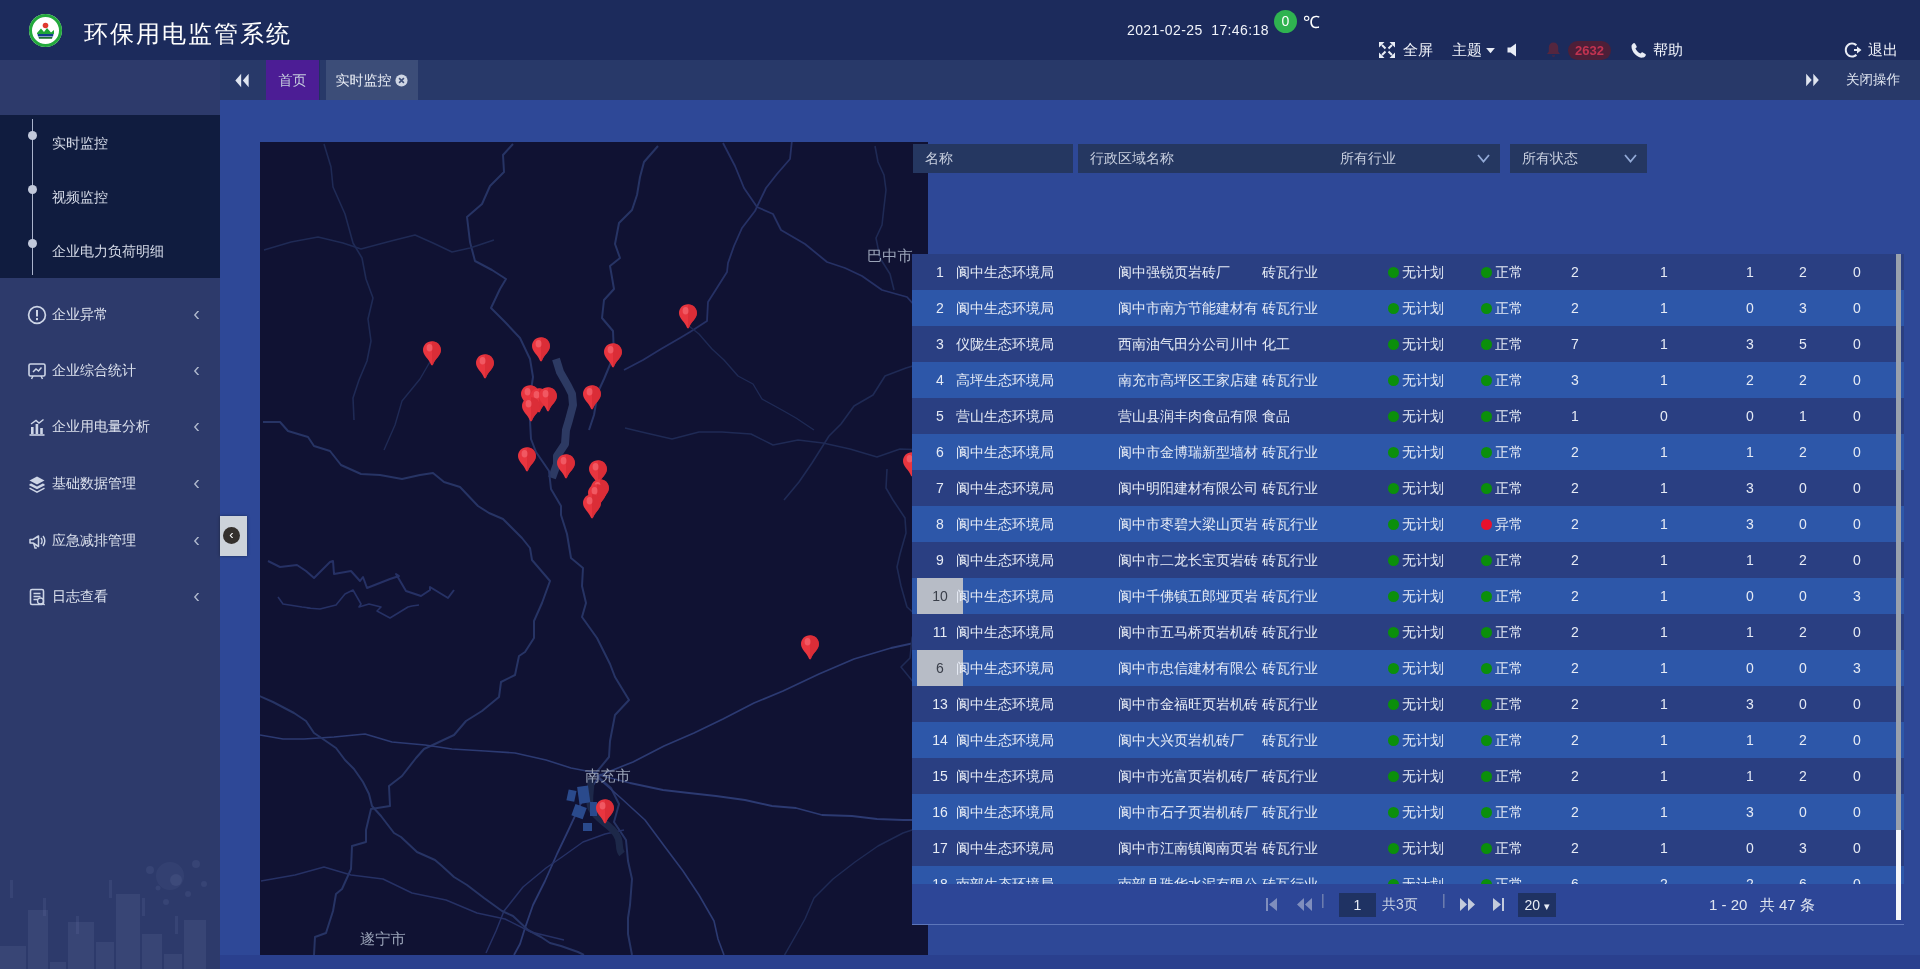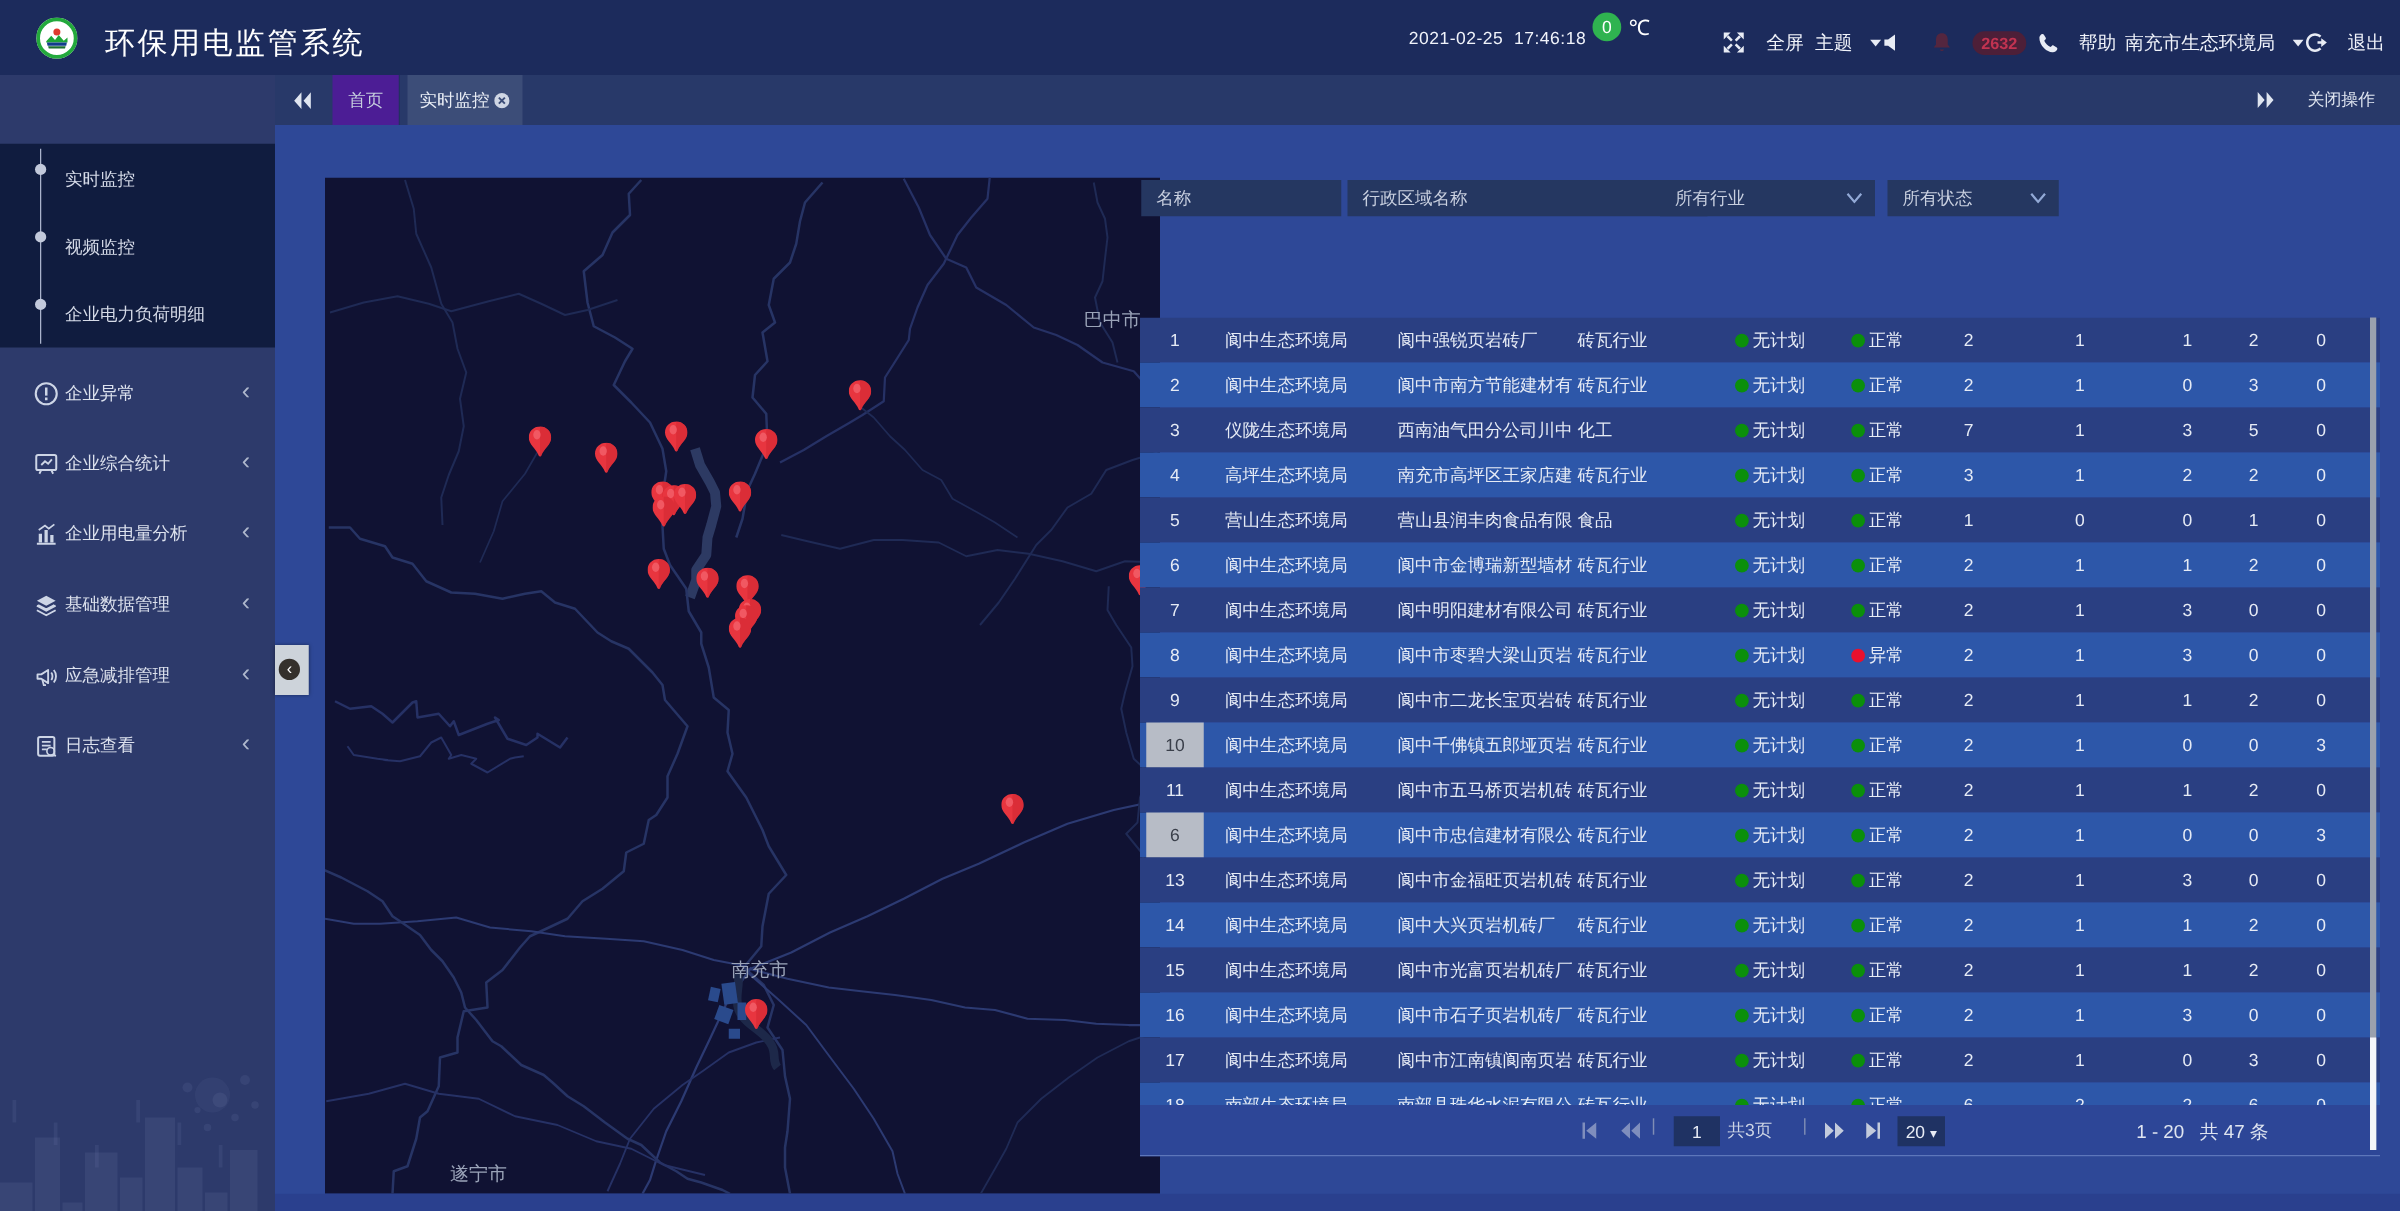--- a/index.html
+++ b/index.html
@@ -13,7 +13,7 @@
 #dt{left:1127px;top:22px;position:absolute;color:#f0f3fa;font-size:14px;letter-spacing:0.4px;}
 #temp0{position:absolute;left:1274px;top:10px;width:23px;height:23px;border-radius:50%;background:#2fb350;color:#fff;font-size:14px;text-align:center;line-height:23px;}
 #tempc{position:absolute;left:1303px;top:10px;color:#fff;font-size:17px;}
-.hitem{position:absolute;top:0;height:68px;display:flex;align-items:center;gap:16px;color:#f0f3fa;font-size:15px;}
+.hitem{position:absolute;top:16px;height:68px;display:flex;align-items:center;gap:6px;color:#f0f3fa;font-size:15px;}
 .badge{background:#4d1f38;color:#c23351;font-size:13px;font-weight:bold;border-radius:10px;padding:2px 7px;}
 
 #tabs{position:absolute;left:220px;top:60px;width:1700px;height:40px;background:#283969;}

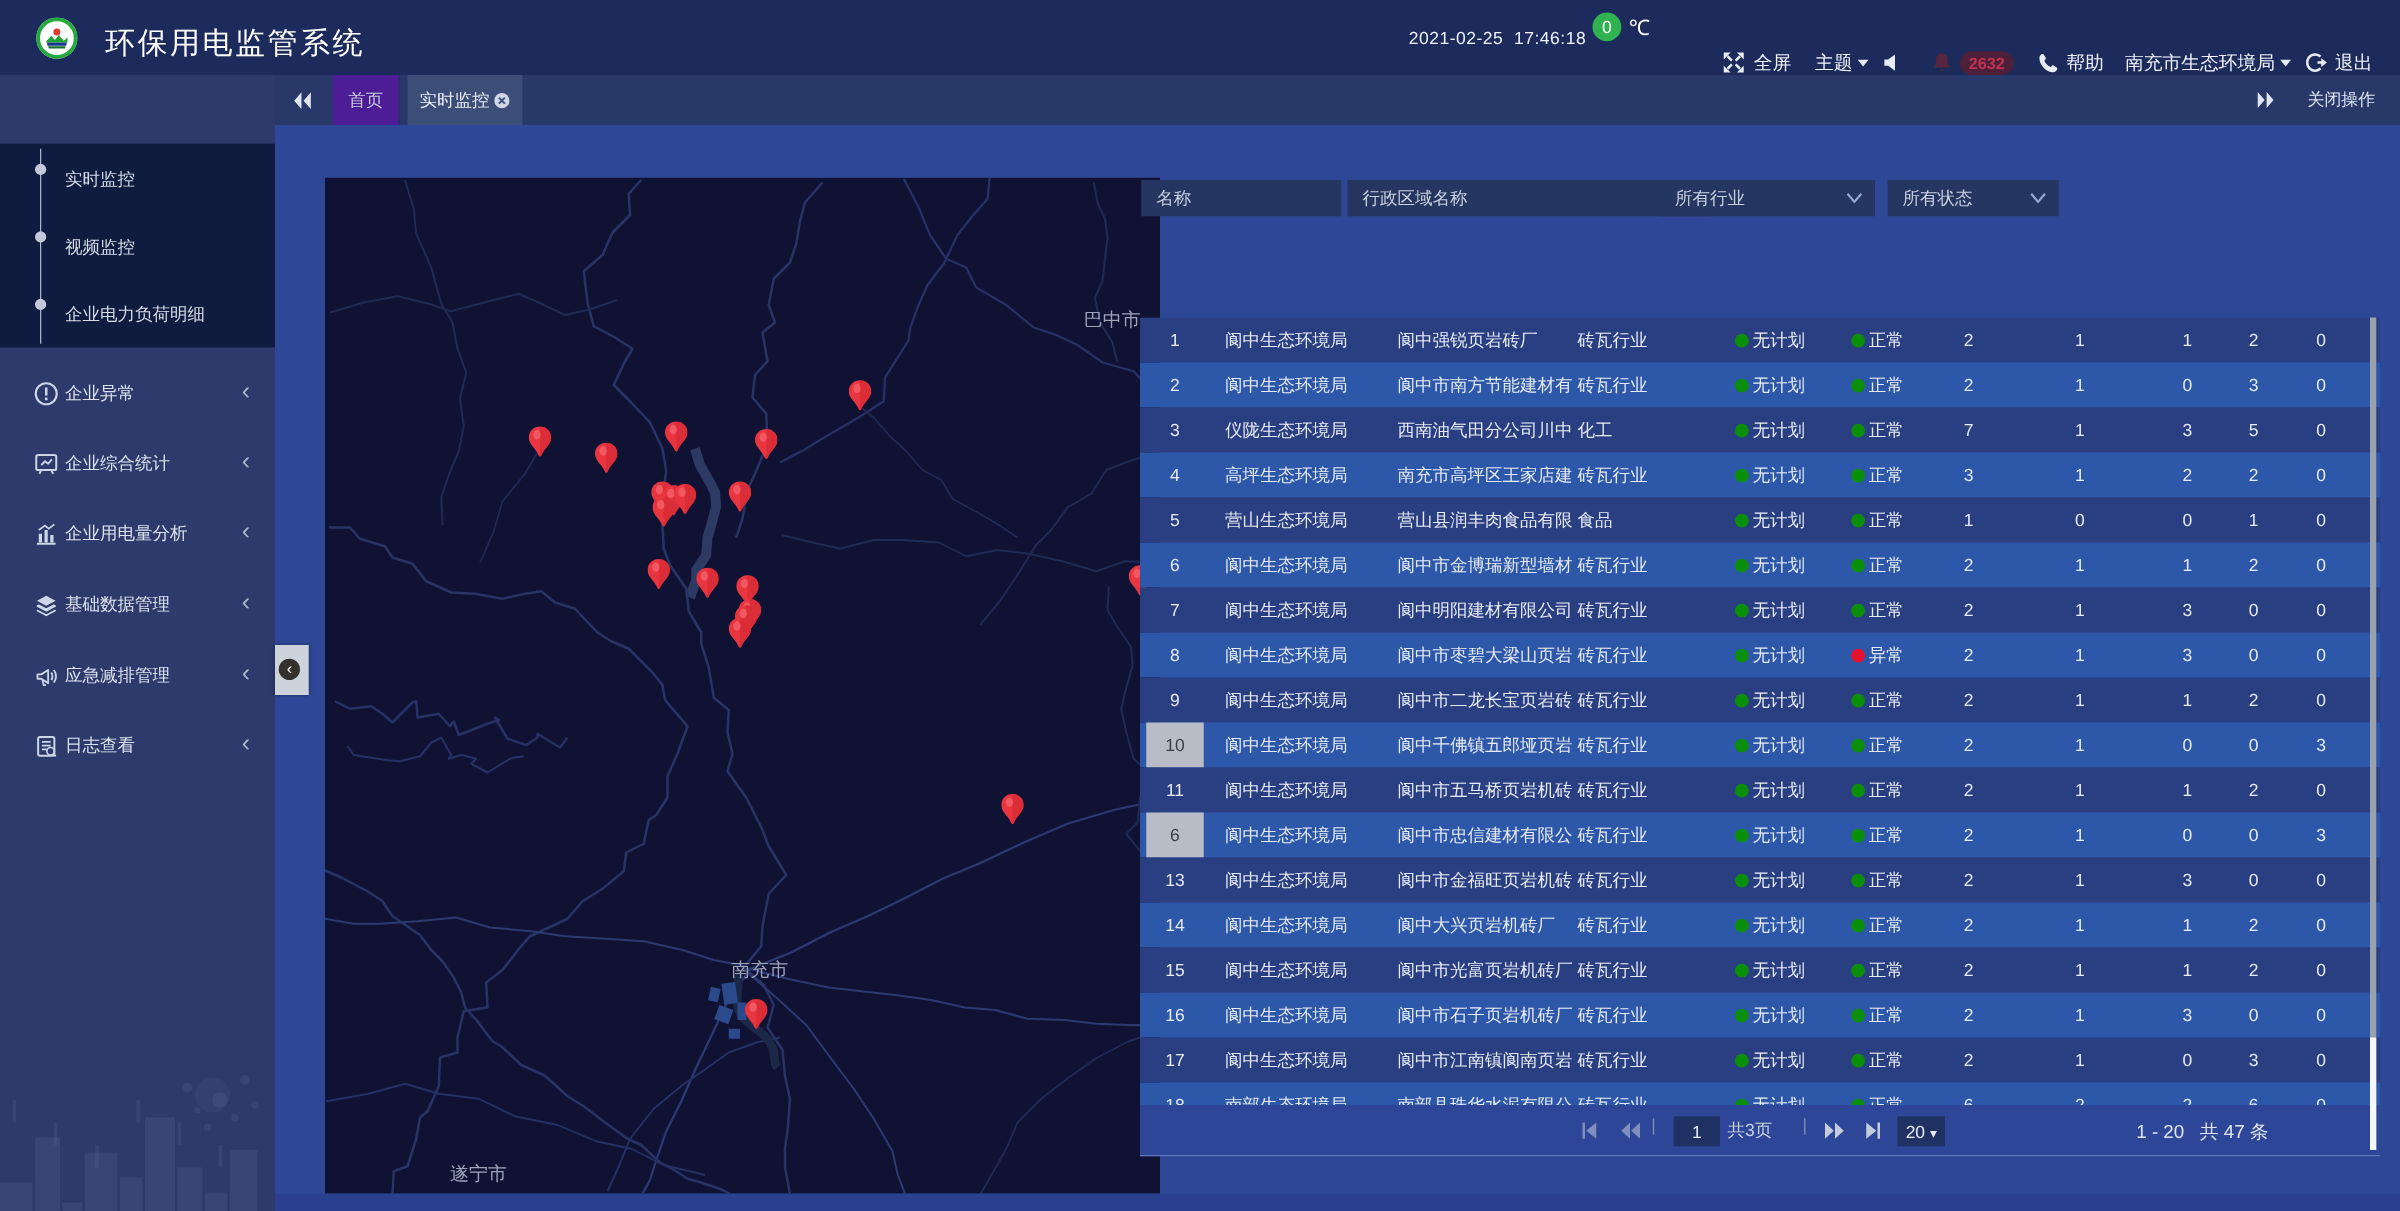--- a/index.html
+++ b/index.html
@@ -123,12 +123,6 @@
           <path d="M3.6 1.2 C2.6 1.7 1.6 2.8 1.5 4 C1.3 7 3 10.3 5.3 12.6 C7.6 14.9 10.5 16.2 13.2 15.6 C14.4 15.3 15.4 14.4 15.8 13.3 C16 12.8 15.8 12.3 15.4 12 L12.8 10.4 C12.4 10.2 11.9 10.2 11.6 10.5 L10.5 11.6 C9.4 11.1 8.4 10.4 7.5 9.5 C6.6 8.6 5.9 7.6 5.4 6.5 L6.5 5.4 C6.8 5.1 6.8 4.6 6.6 4.2 L5 1.6 C4.7 1.2 4.1 1 3.6 1.2 Z" fill="#e8ecf5"></path>
         </svg>
     <span>帮助</span>
-      </div>
-  <div class="hitem" style="left:1700px">
-        <span>南充市生态环境局</span>
-        <svg width="9" height="7" viewBox="0 0 10 8" style="margin-left:-2px">
-          <path d="M0 1 L10 1 L5 7 Z" fill="#e8ecf5"></path>
-        </svg>
       </div>
   <div class="hitem" style="left:1843px">
     <svg width="19" height="18" viewBox="0 0 19 18">

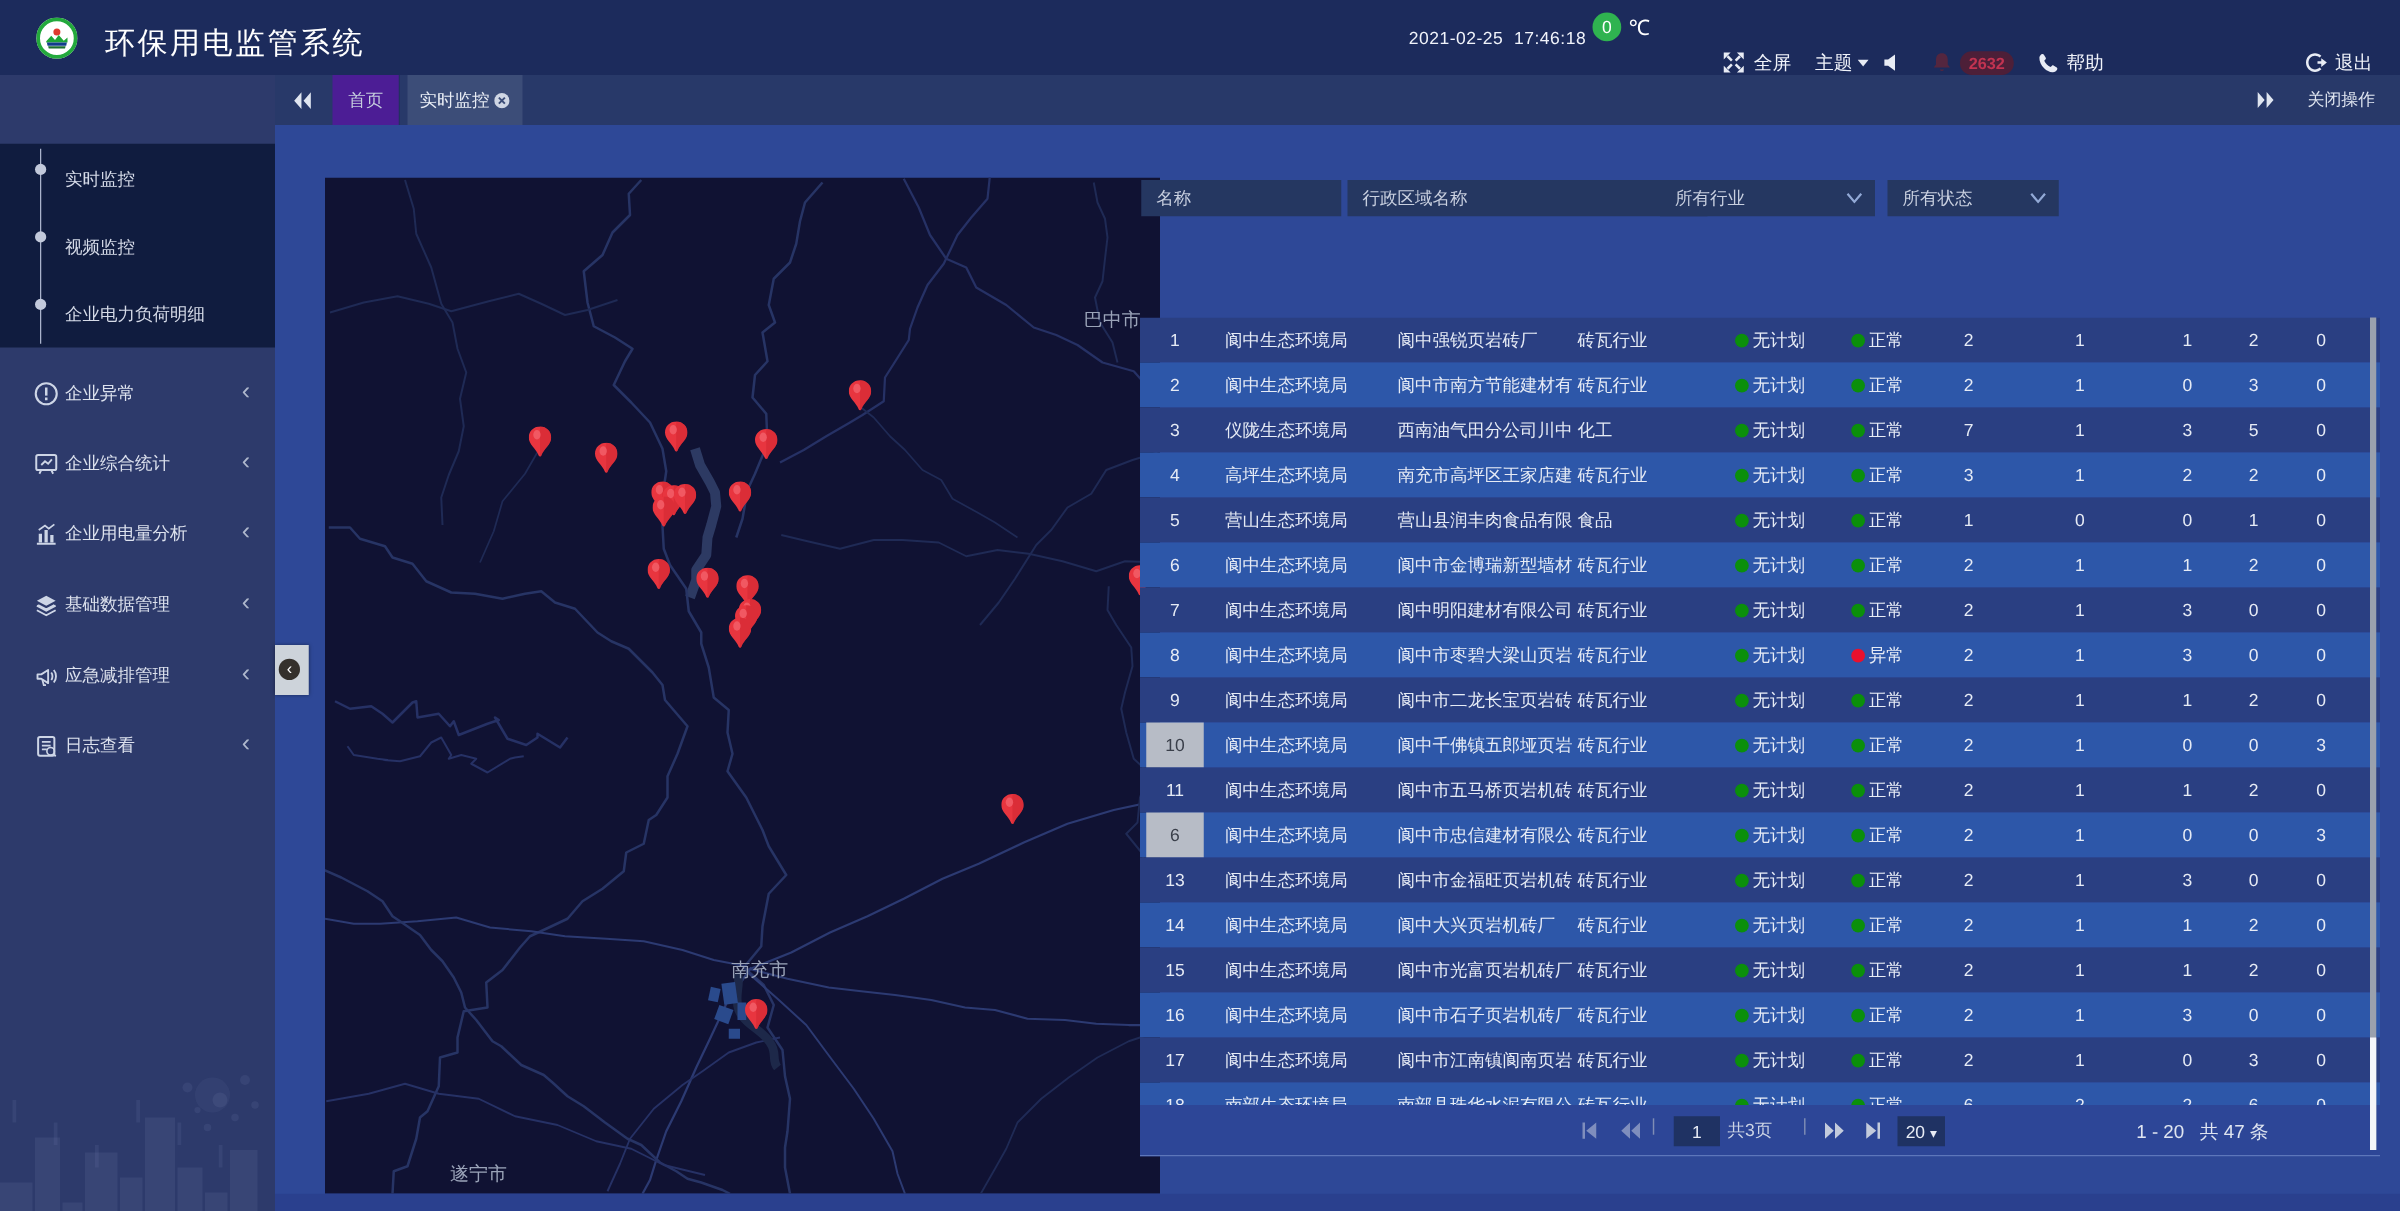--- a/index.html
+++ b/index.html
@@ -59,7 +59,7 @@
 .trow div{position:absolute;top:0;height:36px;line-height:36px;}
 .c-num{left:5px;width:46px;text-align:center;}
 .c-num.grey{background:#b7bcc6;color:#3a3f4a;}
-.c-region{left:68px;width:150px;}
+.c-region{left:44px;width:150px;}
 .c-comp{left:206px;width:142px;overflow:hidden;white-space:nowrap;}
 .c-ind{left:350px;width:110px;}
 .c-tx{left:476px;width:90px;}

